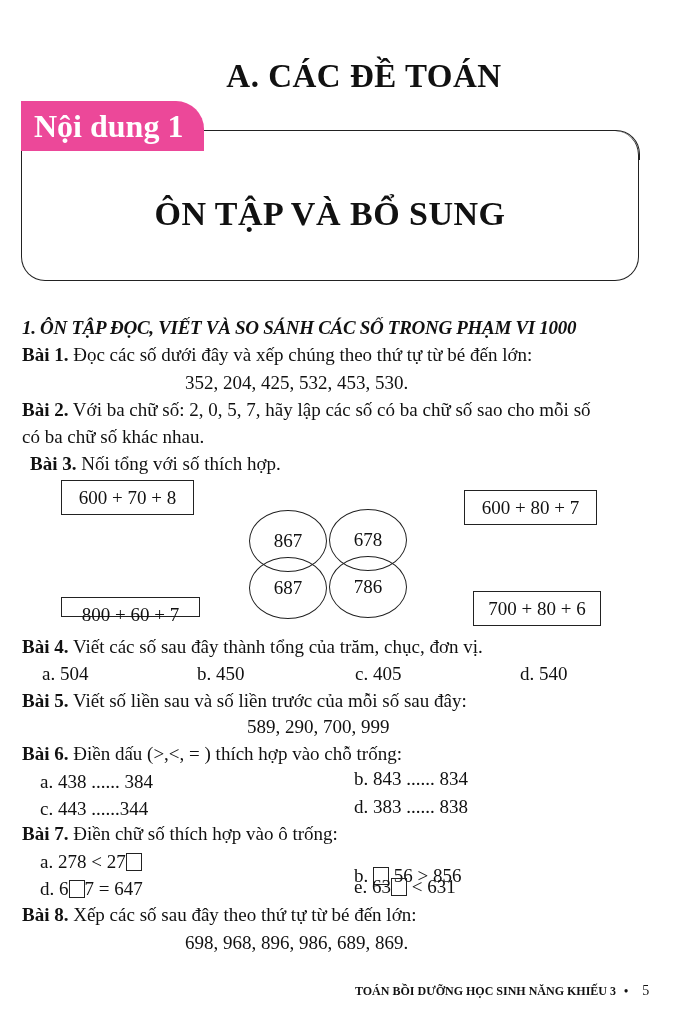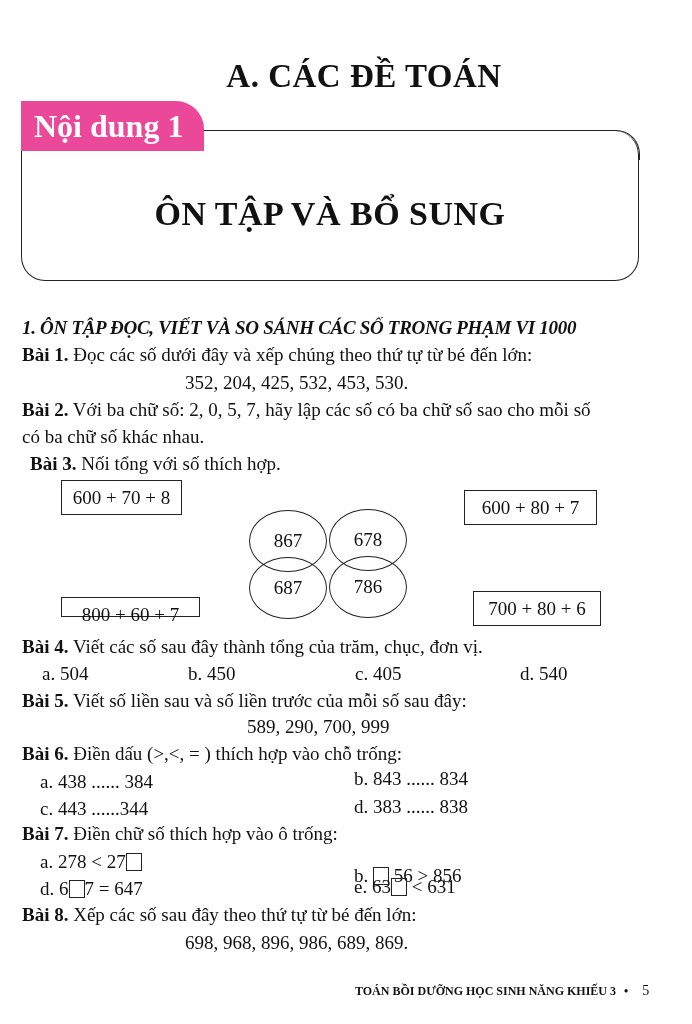--- a/index.html
+++ b/index.html
@@ -78,7 +78,7 @@
   <span>Nối tổng với số thích hợp.</span>
 </div>
 
-<div class="box" style="top:480px; left:61px; width:121px; height:35px; line-height:33px;">600 + 70 + 8</div>
+<div class="box" style="top:480px; left:61px; width:133px; height:35px; line-height:33px;">600 + 70 + 8</div>
 <div class="box" style="top:490px; left:464px; width:133px; height:35px; line-height:33px;">600 + 80 + 7</div>
 <div class="box" style="top:597px; left:61px; width:139px; height:20px; line-height:33px;">800 + 60 + 7</div>
 <div class="box" style="top:591px; left:473px; width:128px; height:35px; line-height:33px;">700 + 80 + 6</div>

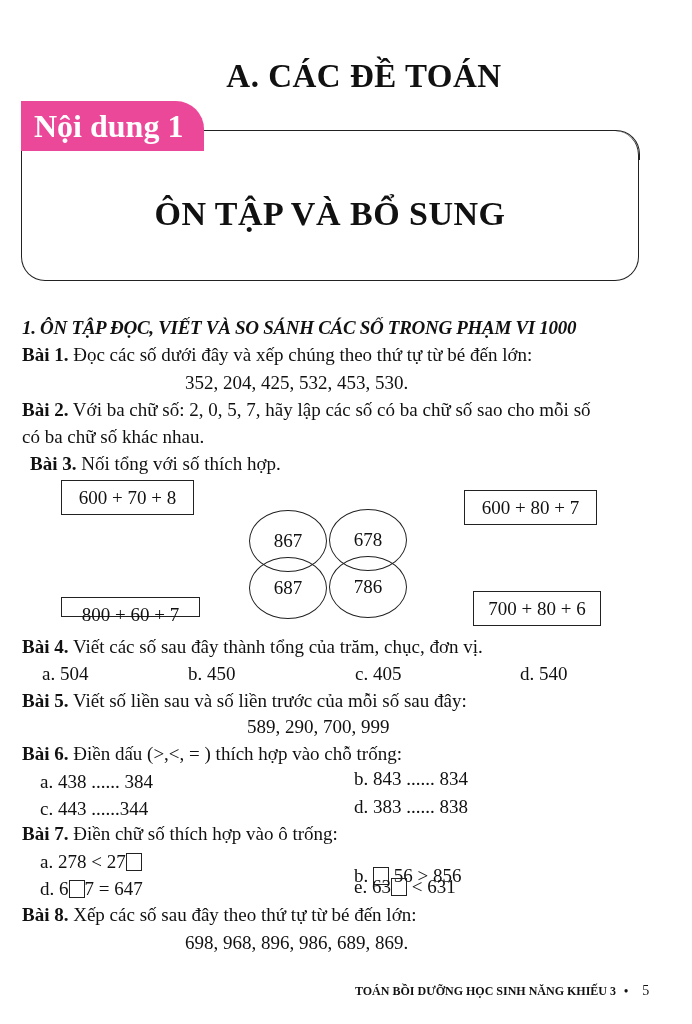--- a/index.html
+++ b/index.html
@@ -93,7 +93,7 @@
   <span>Viết các số sau đây thành tổng của trăm, chục, đơn vị.</span>
 </div>
 <div class="line" style="top:663px; left:42px;">a. 504</div>
-<div class="line" style="top:663px; left:188px;text-align:right;">b. 450</div>
+<div class="line" style="top:663px; left:197px;text-align:right;">b. 450</div>
 <div class="line" style="top:663px; left:355px;">c. 405</div>
 <div class="line" style="top:663px; left:520px;">d. 540</div>
 

